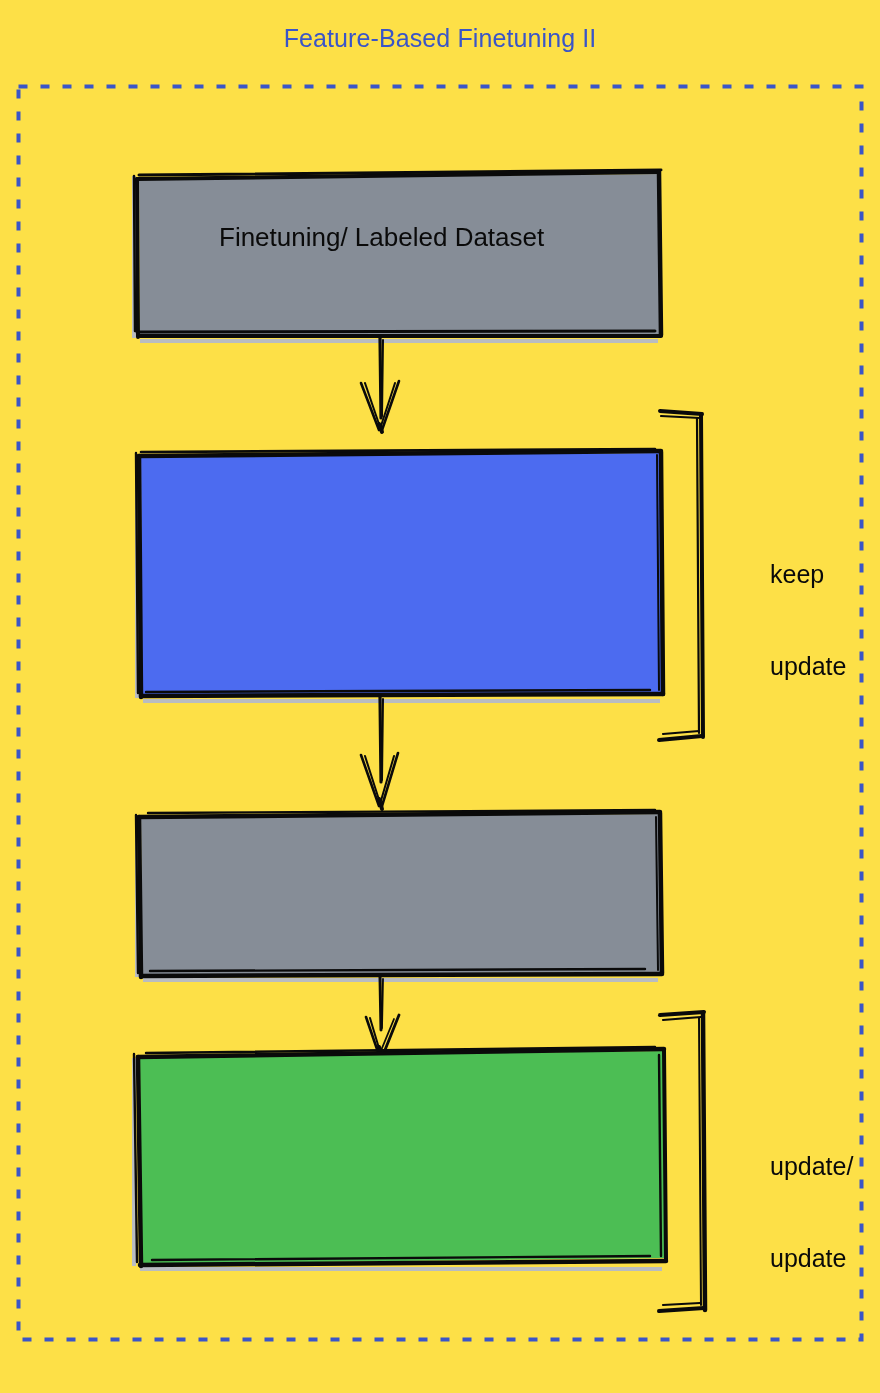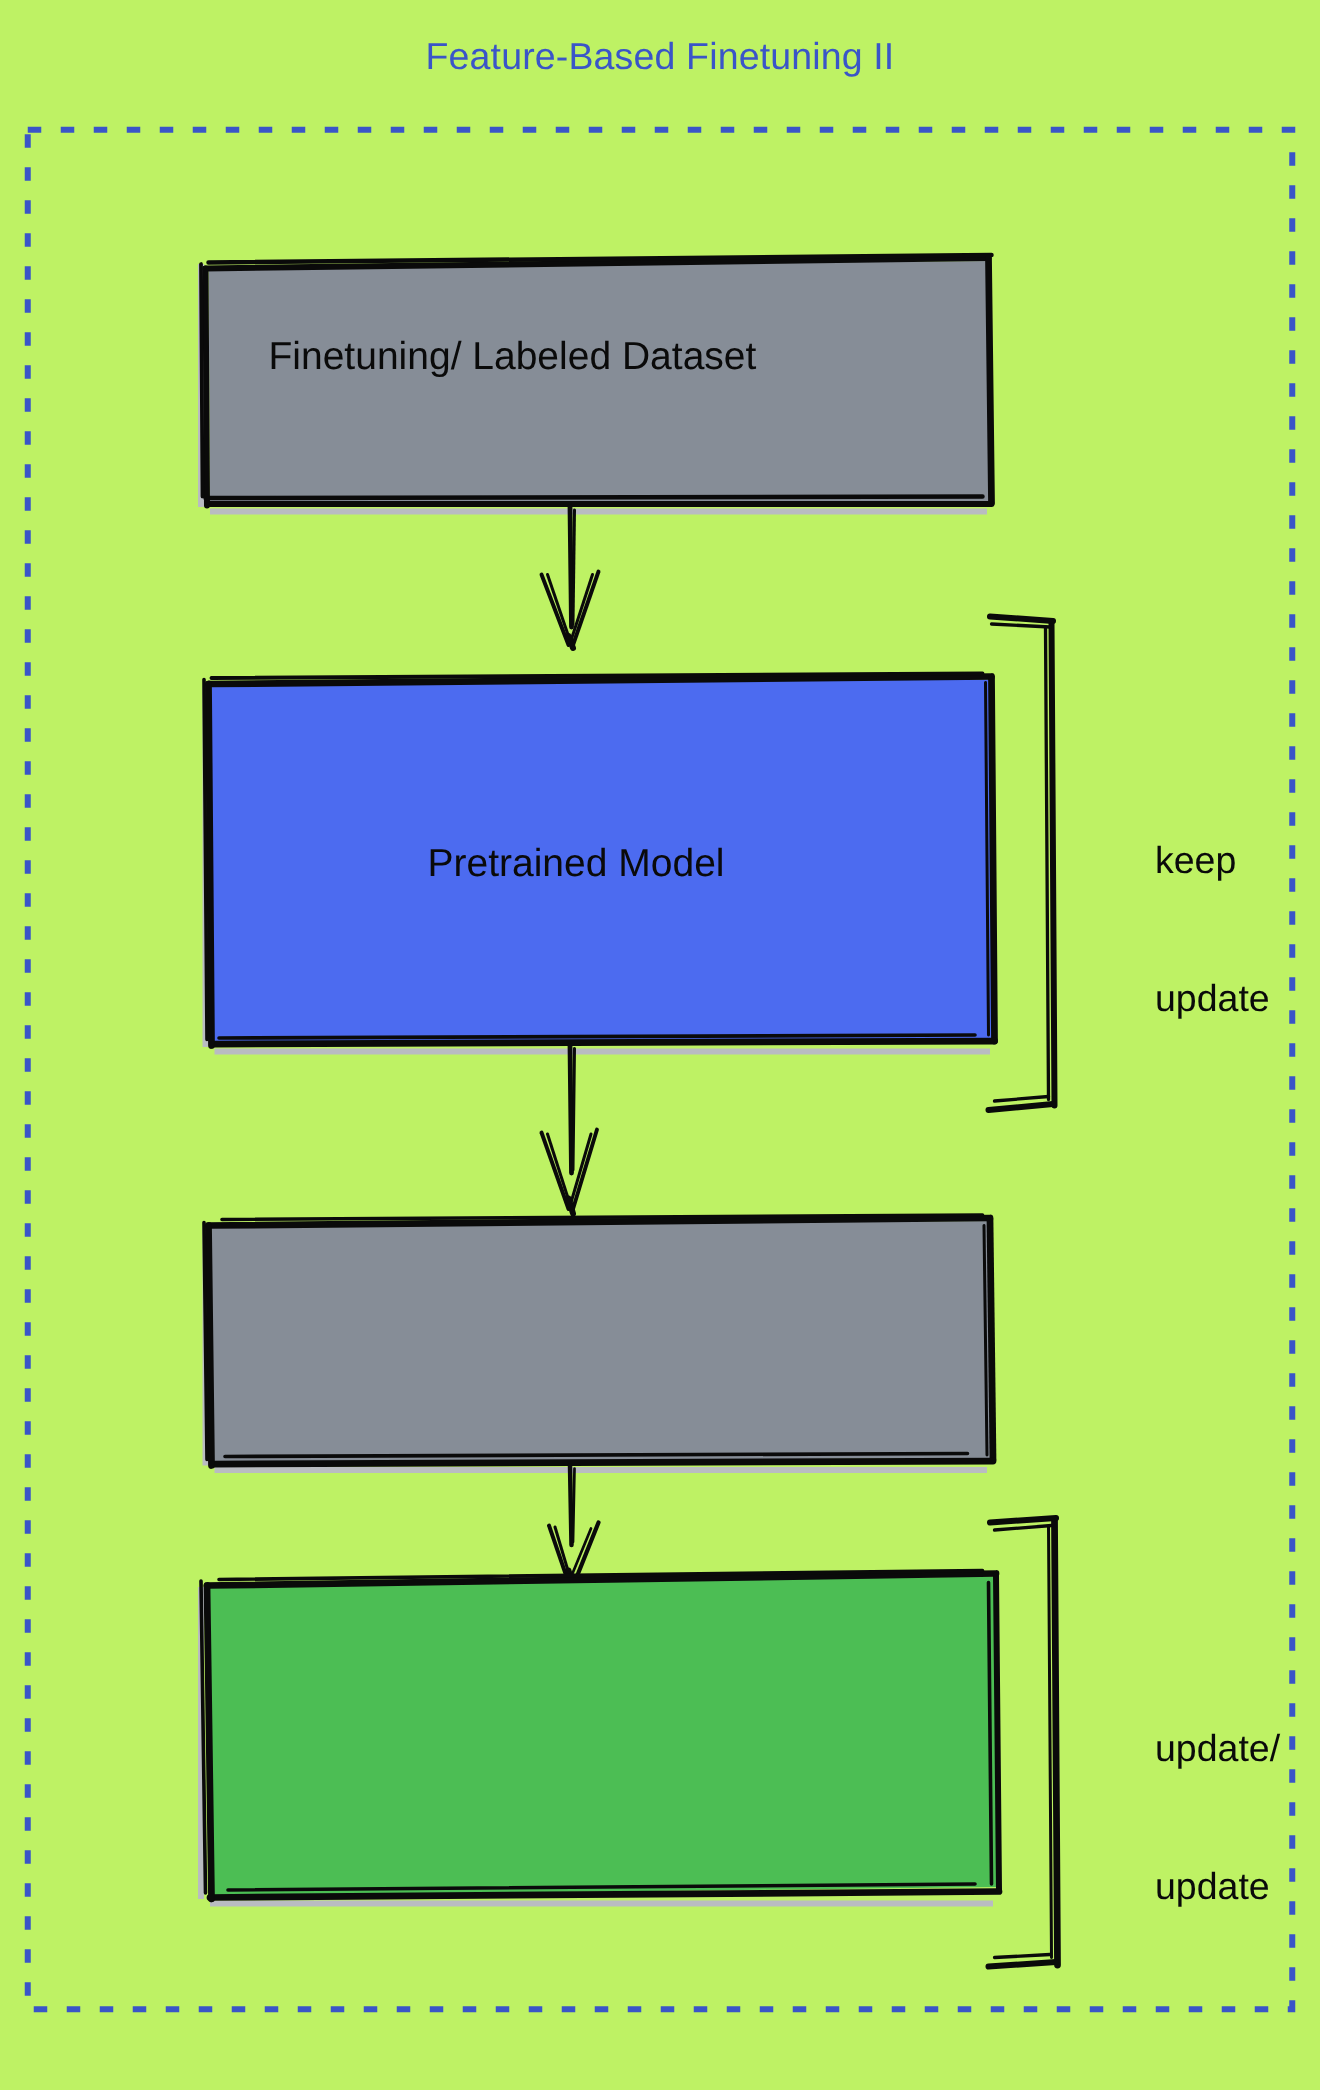--- a/index.html
+++ b/index.html
@@ -16,7 +16,7 @@
     position: relative;
     width: 880px;
     height: 1393px;
-    background: #bef264;
+    background: #fde047;
     overflow: hidden;
   }
   

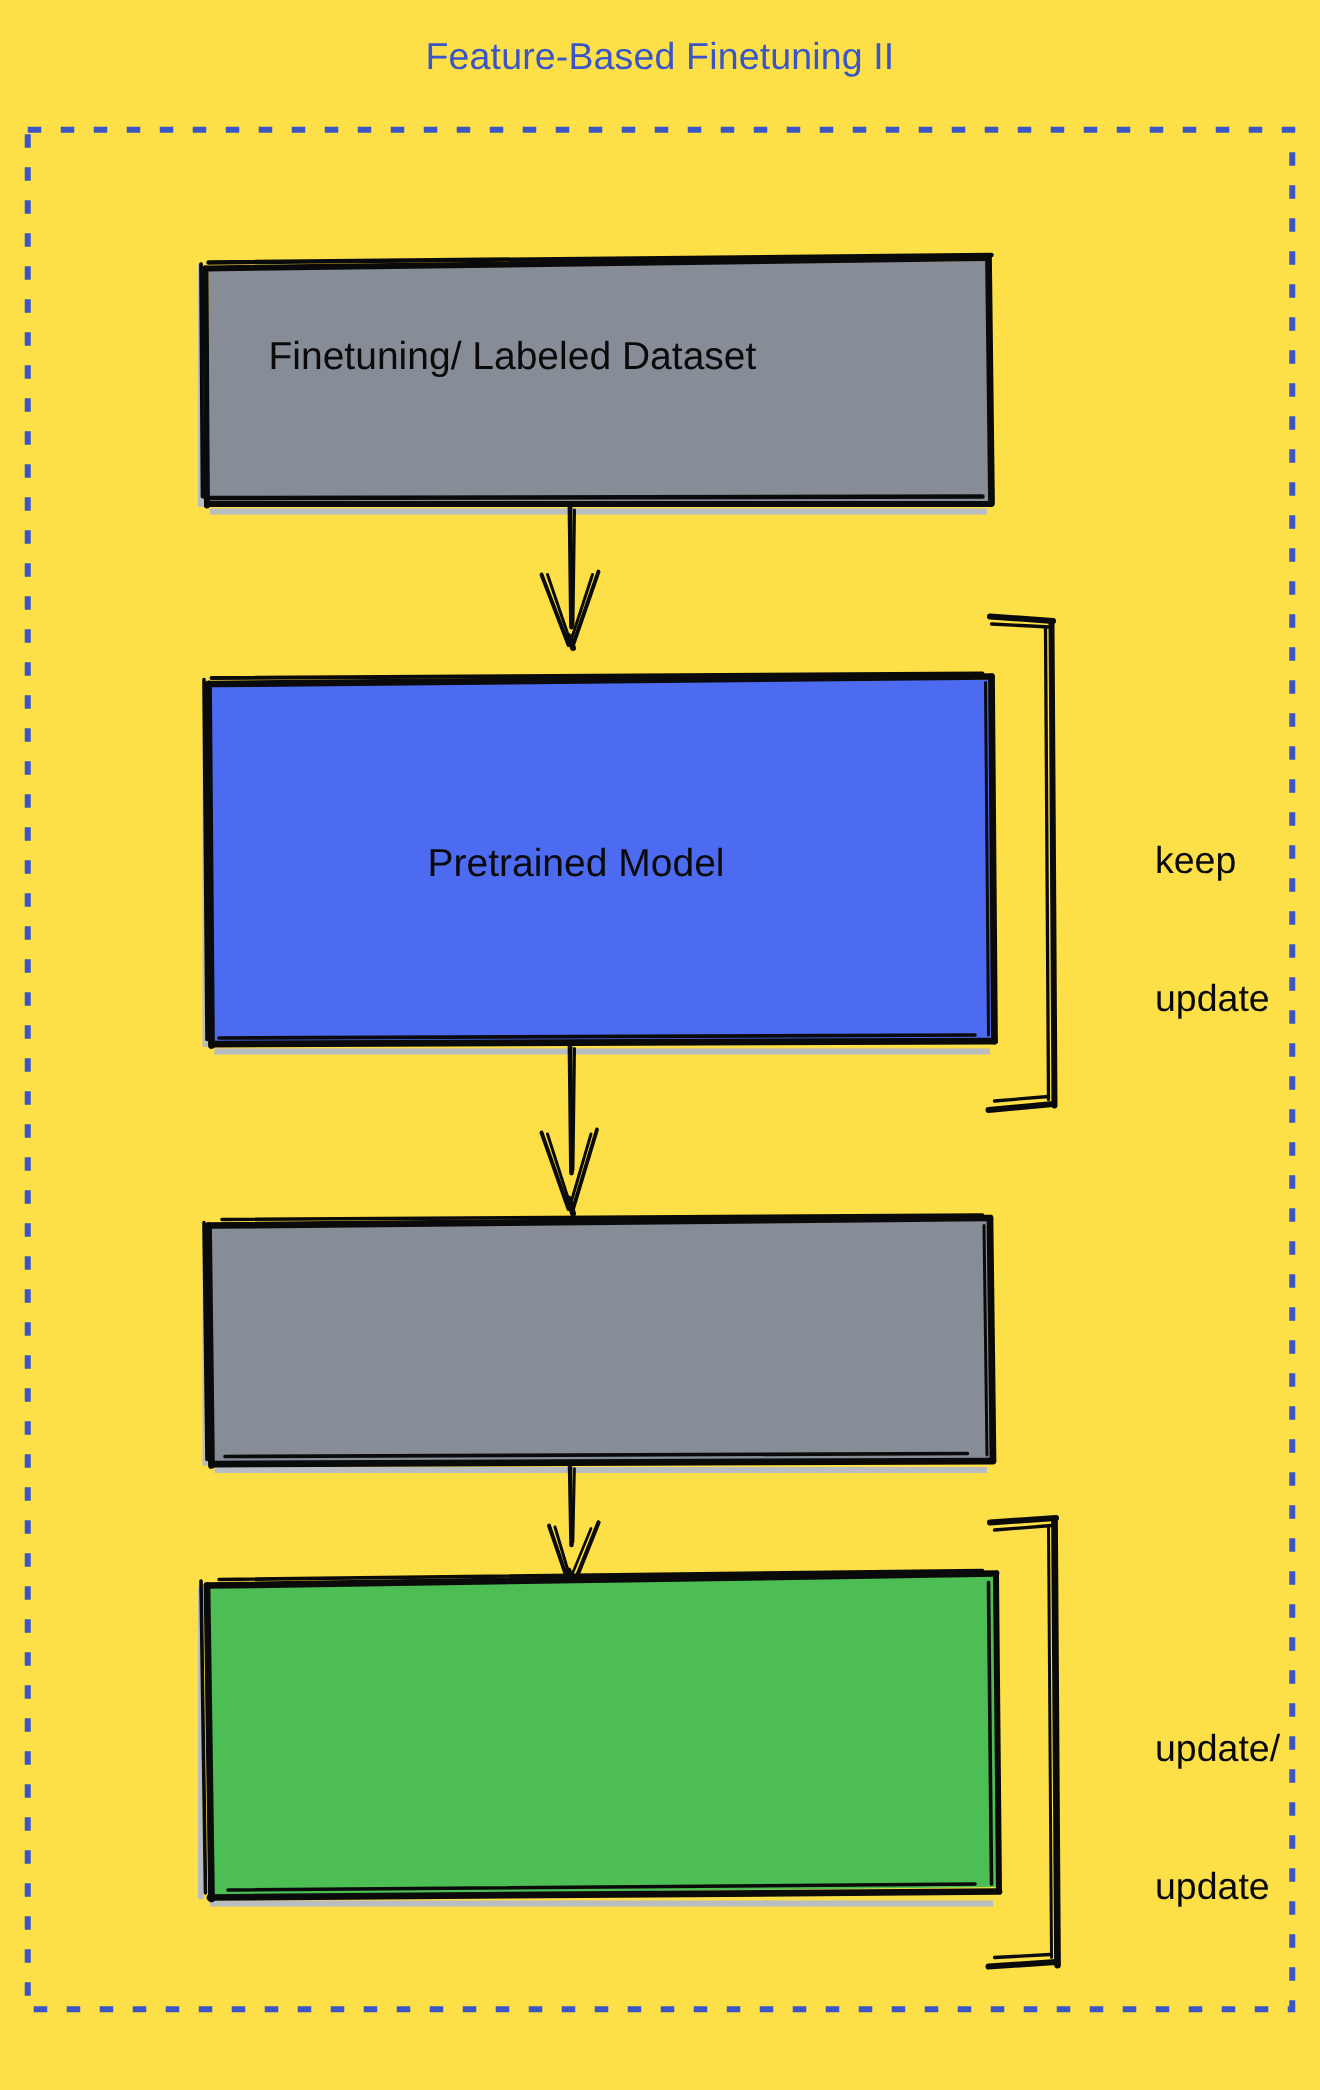--- a/index.html
+++ b/index.html
@@ -47,6 +47,7 @@
     color: #0a0a0a;
     white-space: nowrap;
     font-weight: 400;
+    margin-left: 40px;
   }
   #label-dataset   { left: 179px; top: 222px; }
   #label-pretrained{ left: 285px; top: 560px; }

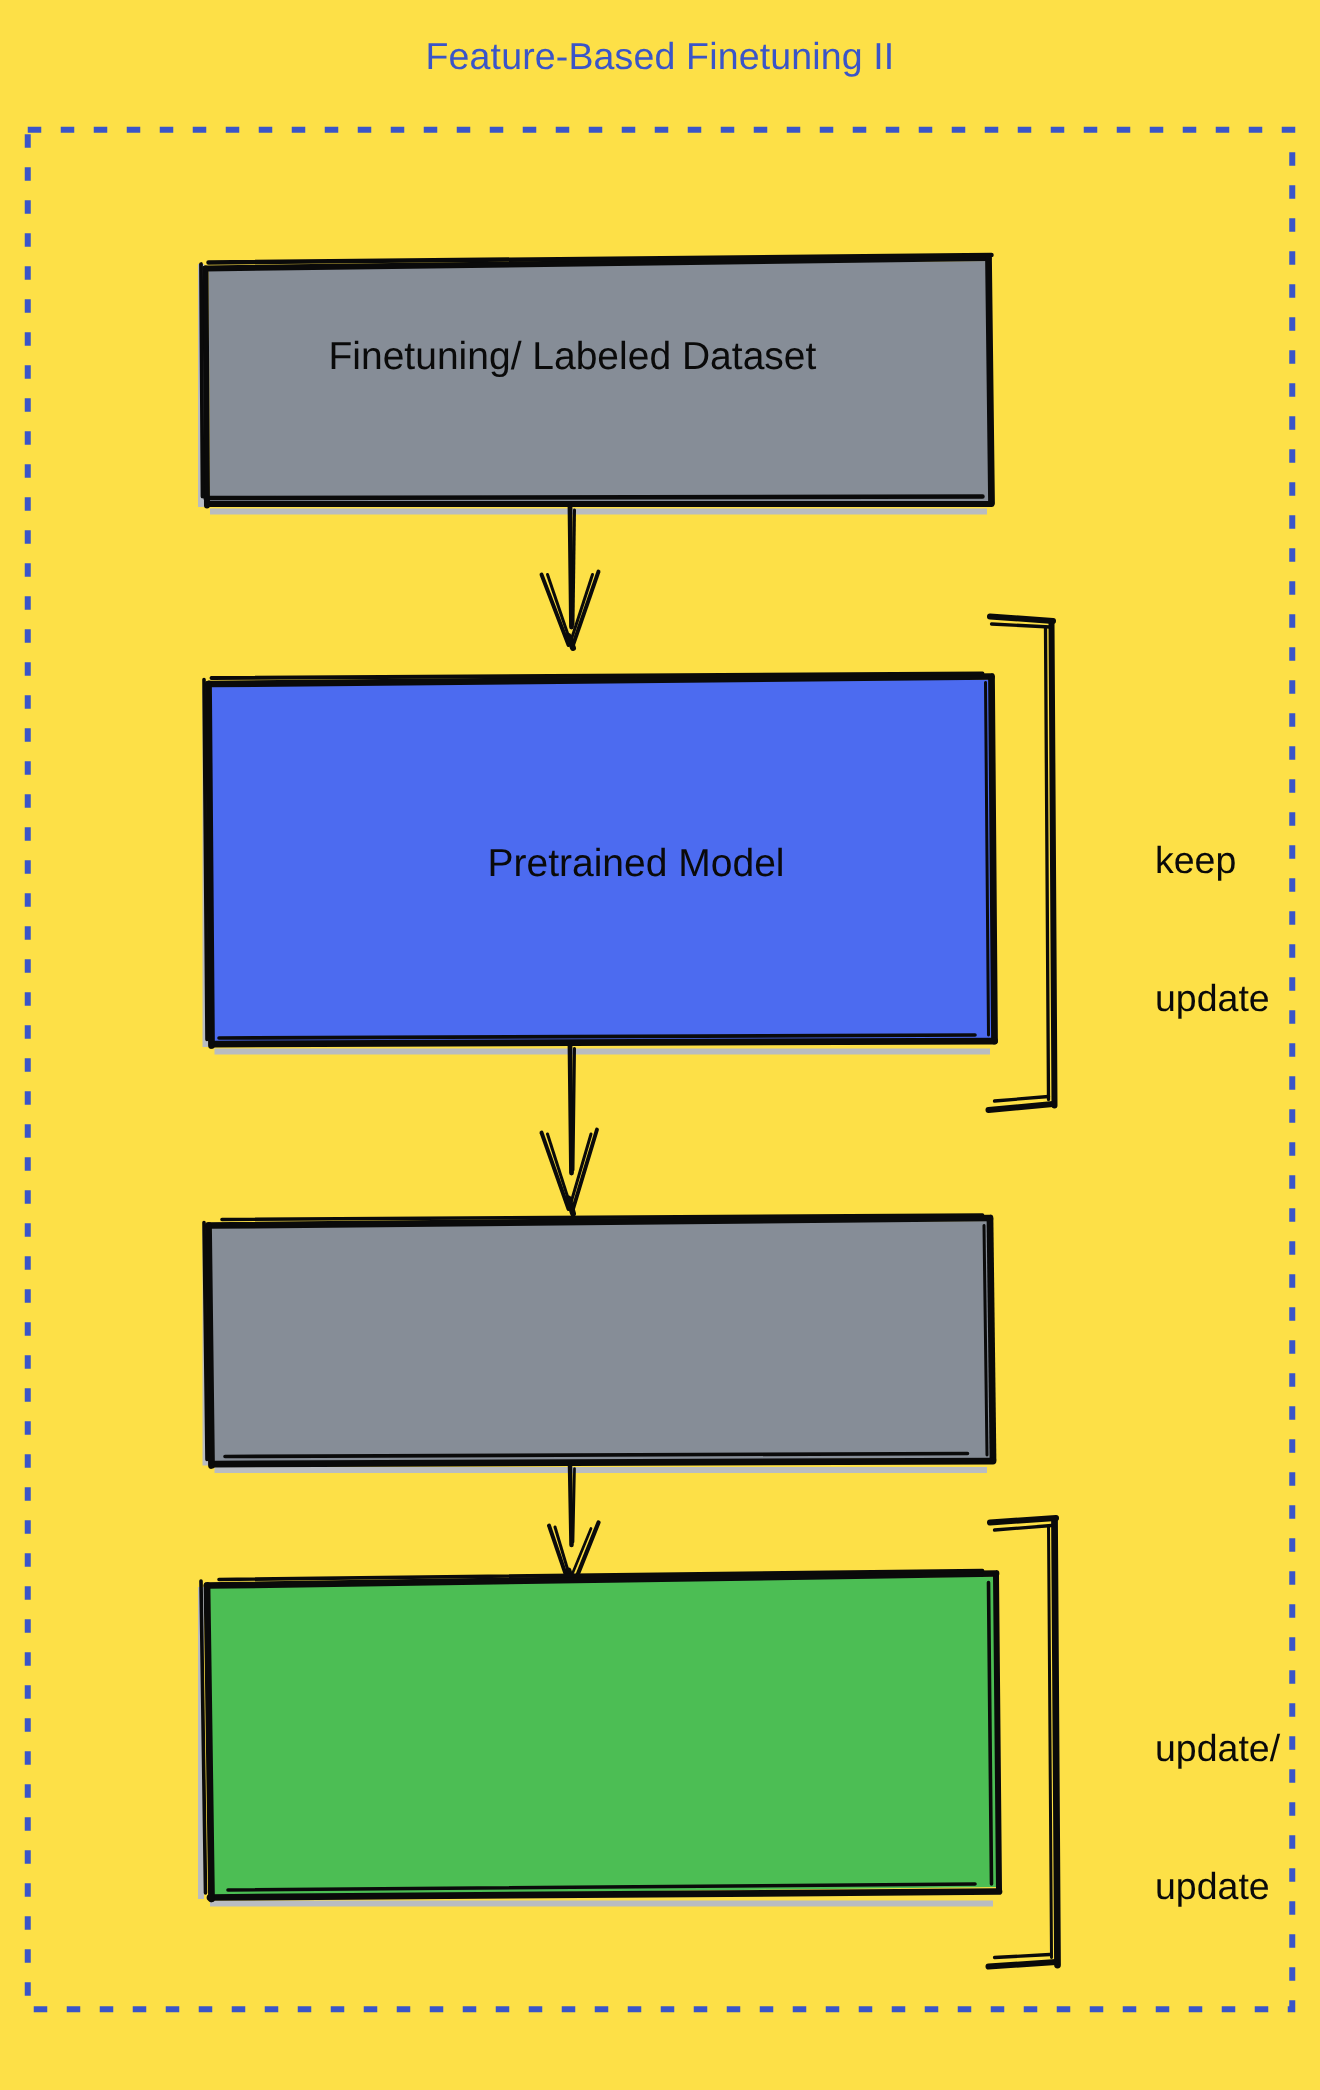--- a/index.html
+++ b/index.html
@@ -190,7 +190,6 @@
 
   <div class="node-label" id="label-dataset">Finetuning/ Labeled Dataset</div>
 
-  <div class="node-label" id="label-pretrained">Pretrained Model</div>
 
 
 

